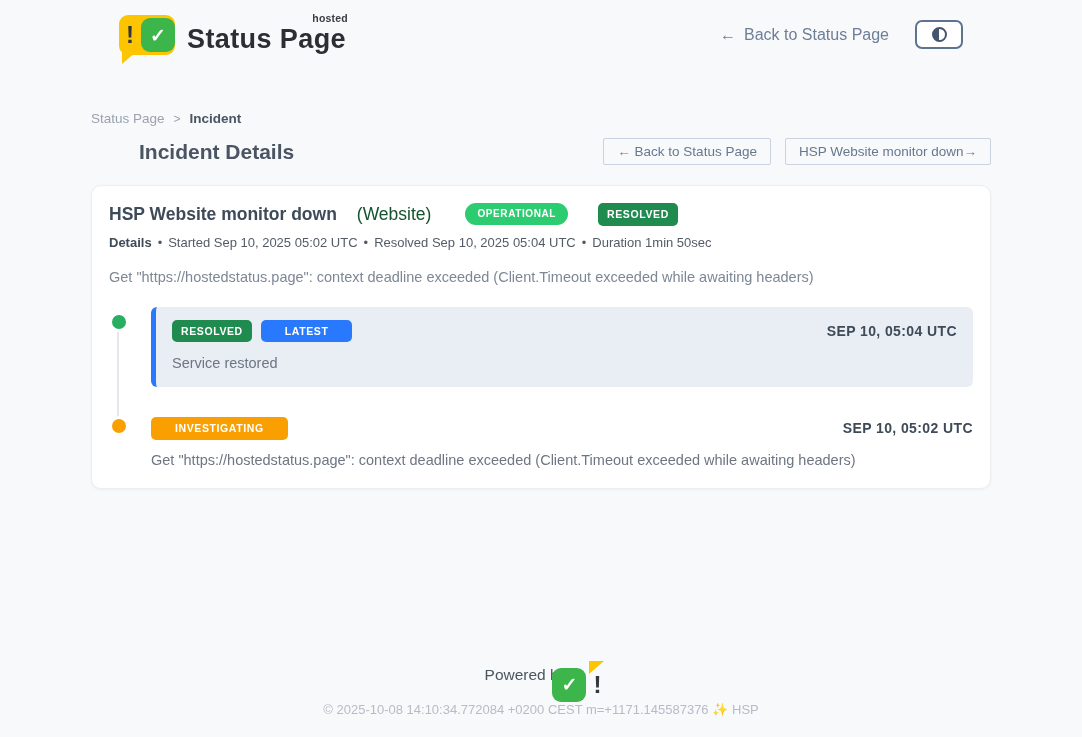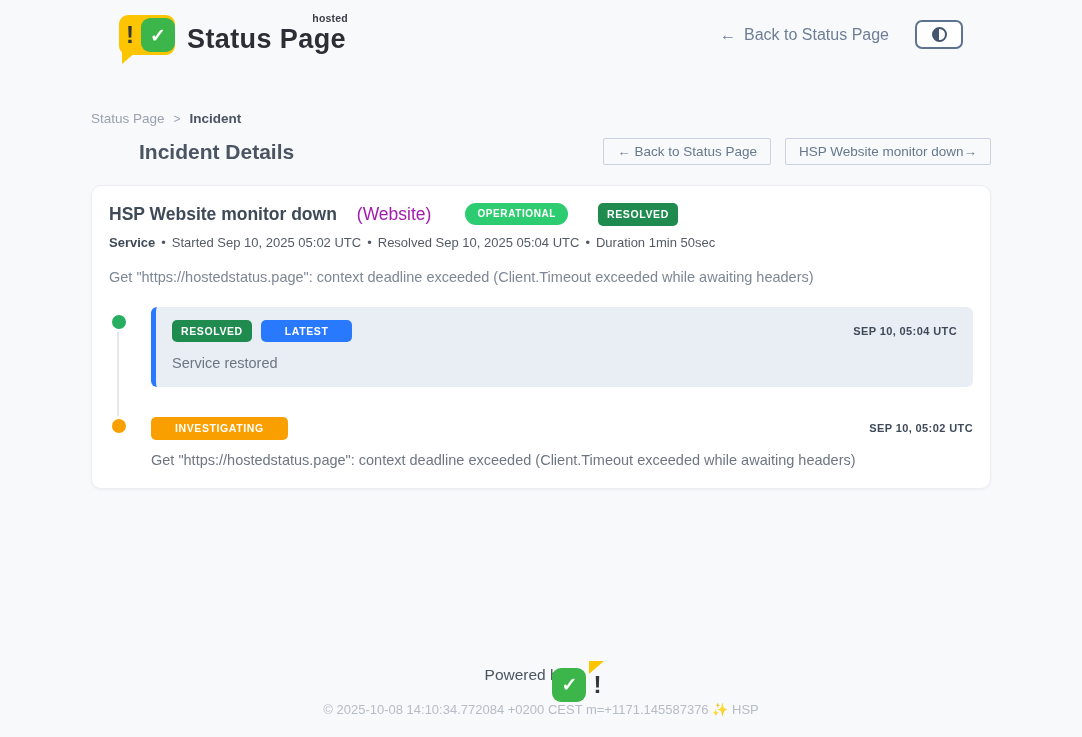--- a/index.html
+++ b/index.html
@@ -69,7 +69,7 @@
   }
   .card-title-row { display:flex; align-items:center; gap:20px; }
   .incident-title { font-size:17.5px; font-weight:700; color:#3f4a58; }
-  .incident-component { font-size:17.5px; color:#a21caf; font-weight:400; }
+  .incident-component { font-size:17.5px; color:#14532d; font-weight:400; }
   .badge {
     display:inline-block; color:#ffffff; font-weight:700; letter-spacing:.6px;
     font-size:10.5px; line-height:1;

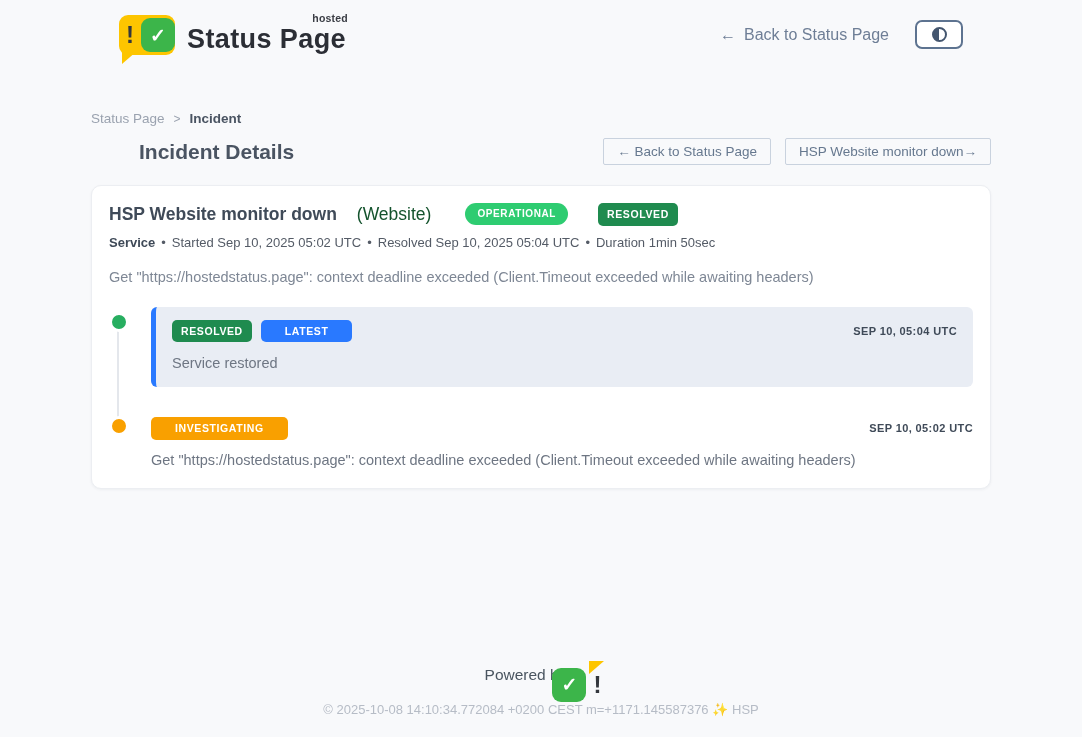--- a/index.html
+++ b/index.html
@@ -172,7 +172,7 @@
     </div>
 
     <div class="meta-line">
-      <span class="meta-component">Service</span>
+      <span class="meta-component">Details</span>
       <span class="bullet">•</span>
       <span>Started Sep 10, 2025 05:02 UTC</span>
       <span class="bullet">•</span>

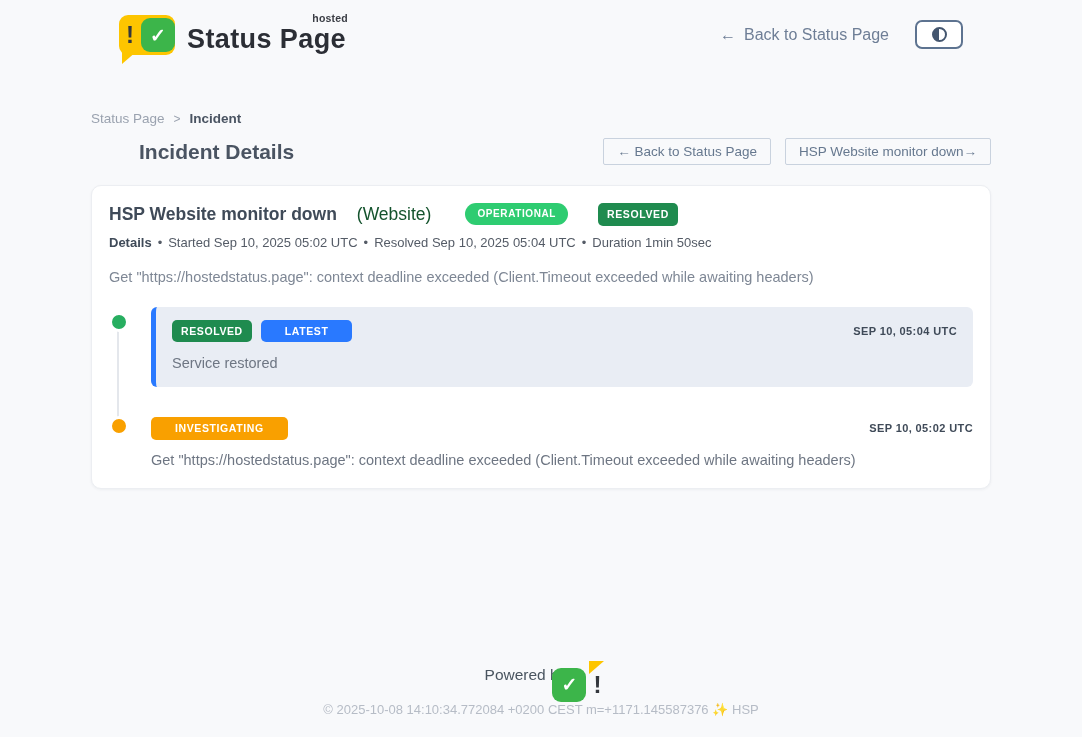--- a/index.html
+++ b/index.html
@@ -106,7 +106,7 @@
   }
   .tl-head { display:flex; justify-content:space-between; align-items:center; }
   .tl-badges { display:flex; gap:9px; }
-  .tl-timestamp { font-size:11px; font-weight:700; color:#3f4a58; letter-spacing:.4px; }
+  .tl-timestamp { font-size:14px; font-weight:700; color:#3f4a58; letter-spacing:.4px; }
   .tl-message { margin-top:13px; font-size:14.5px; color:#6e7683; }
   .tl-plain .tl-message { margin-top:12px; }
 

